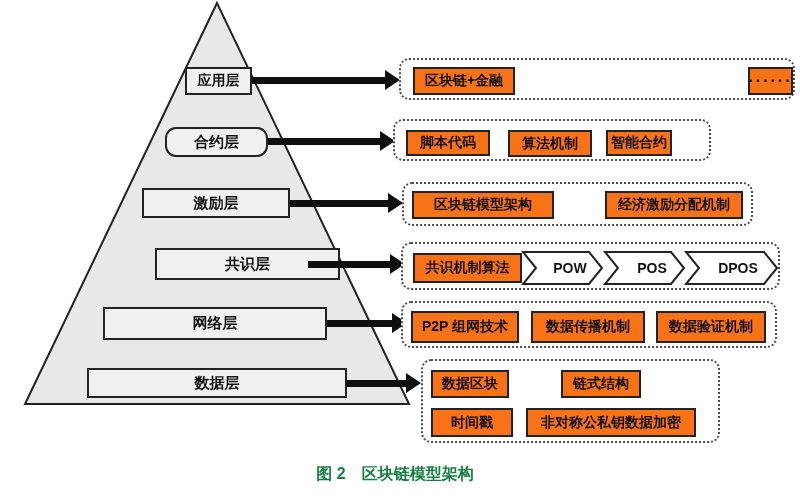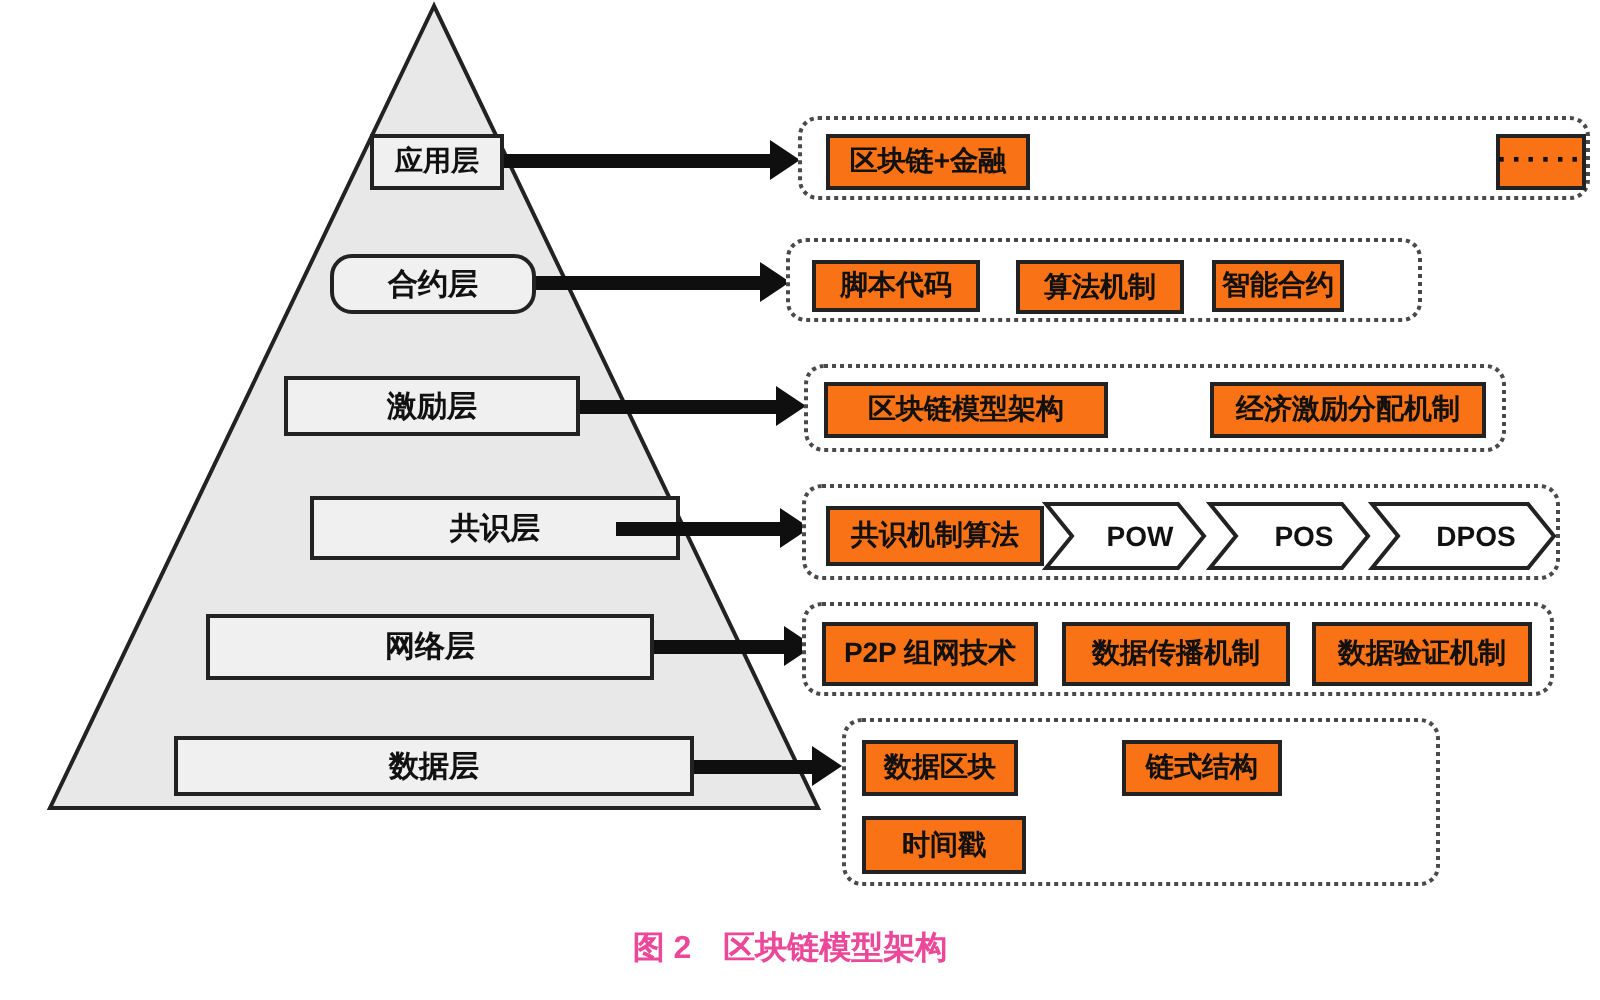--- a/index.html
+++ b/index.html
@@ -165,6 +165,7 @@
     <div class="item" style="left:8px; top:9px; width:78px; height:28px;">数据区块</div>
     <div class="item" style="left:138px; top:9px; width:80px; height:28px;">链式结构</div>
     <div class="item" style="left:8px; top:47px; width:82px; height:29px;">时间戳</div>
+    <div class="item" style="left:103px; top:47px; width:170px; height:29px;">非对称公私钥数据加密</div>
   </div>
 
   <div id="figure-caption">图 2　区块链模型架构</div>

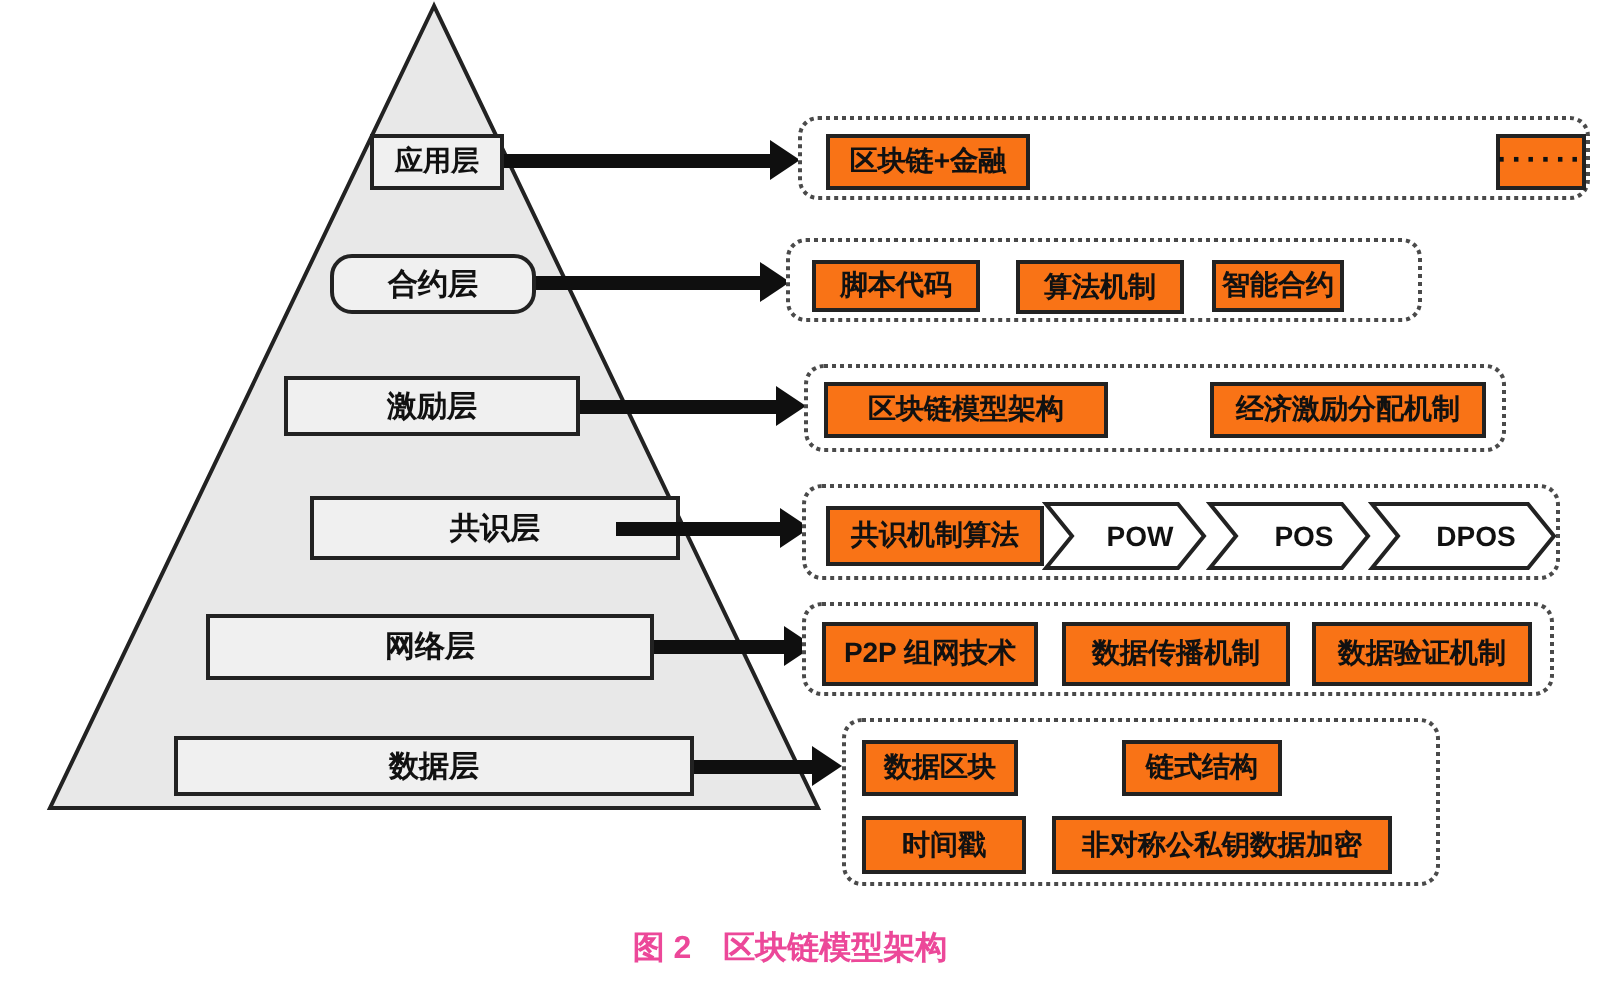--- a/index.html
+++ b/index.html
@@ -83,7 +83,7 @@
     text-align: center;
     font-size: 16px;
     font-weight: bold;
-    color: #ec4899;
+    color: #15803d;
   }
 </style>
 </head>

